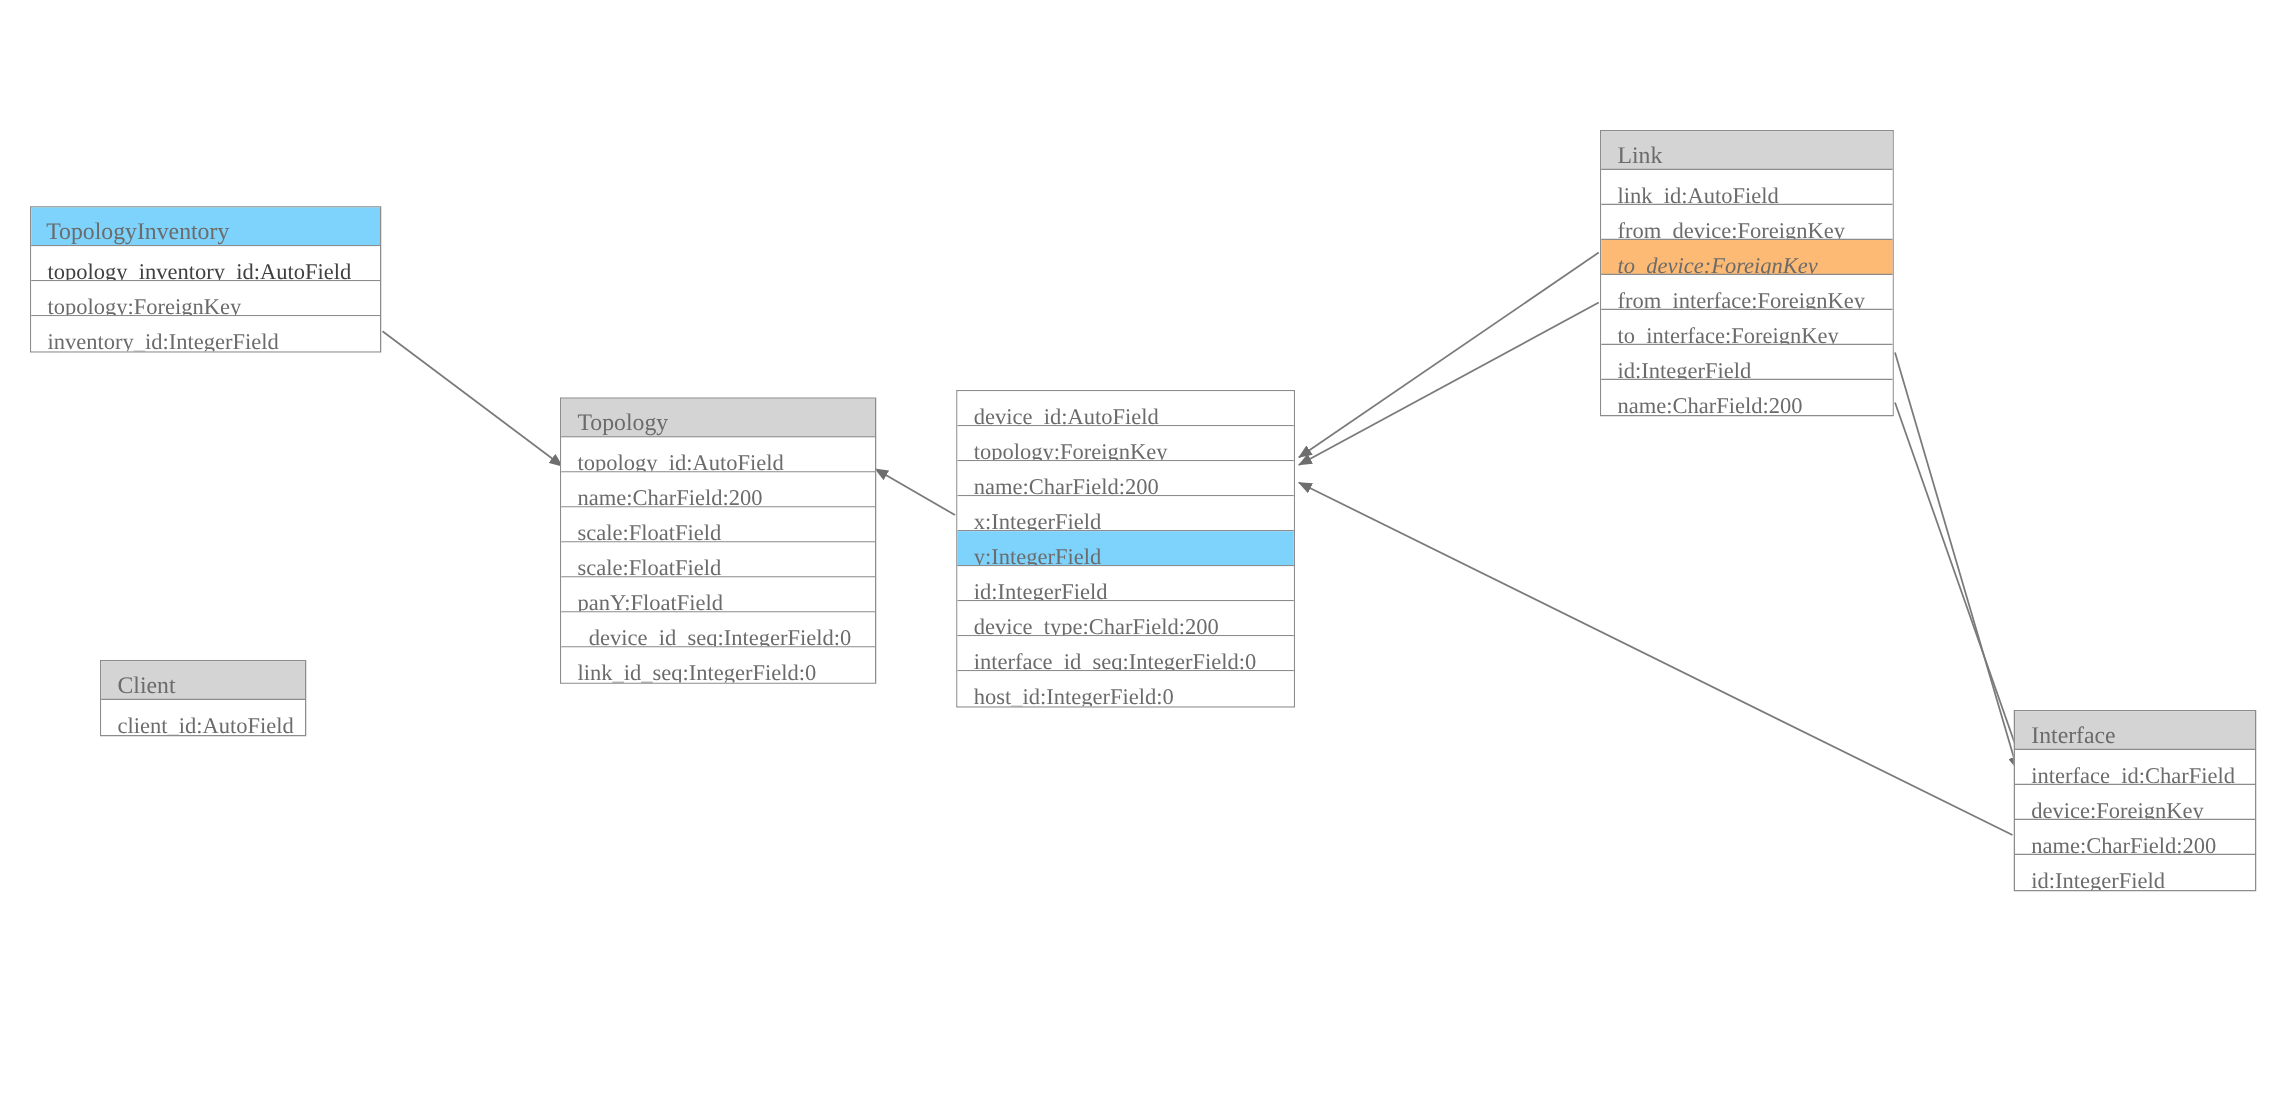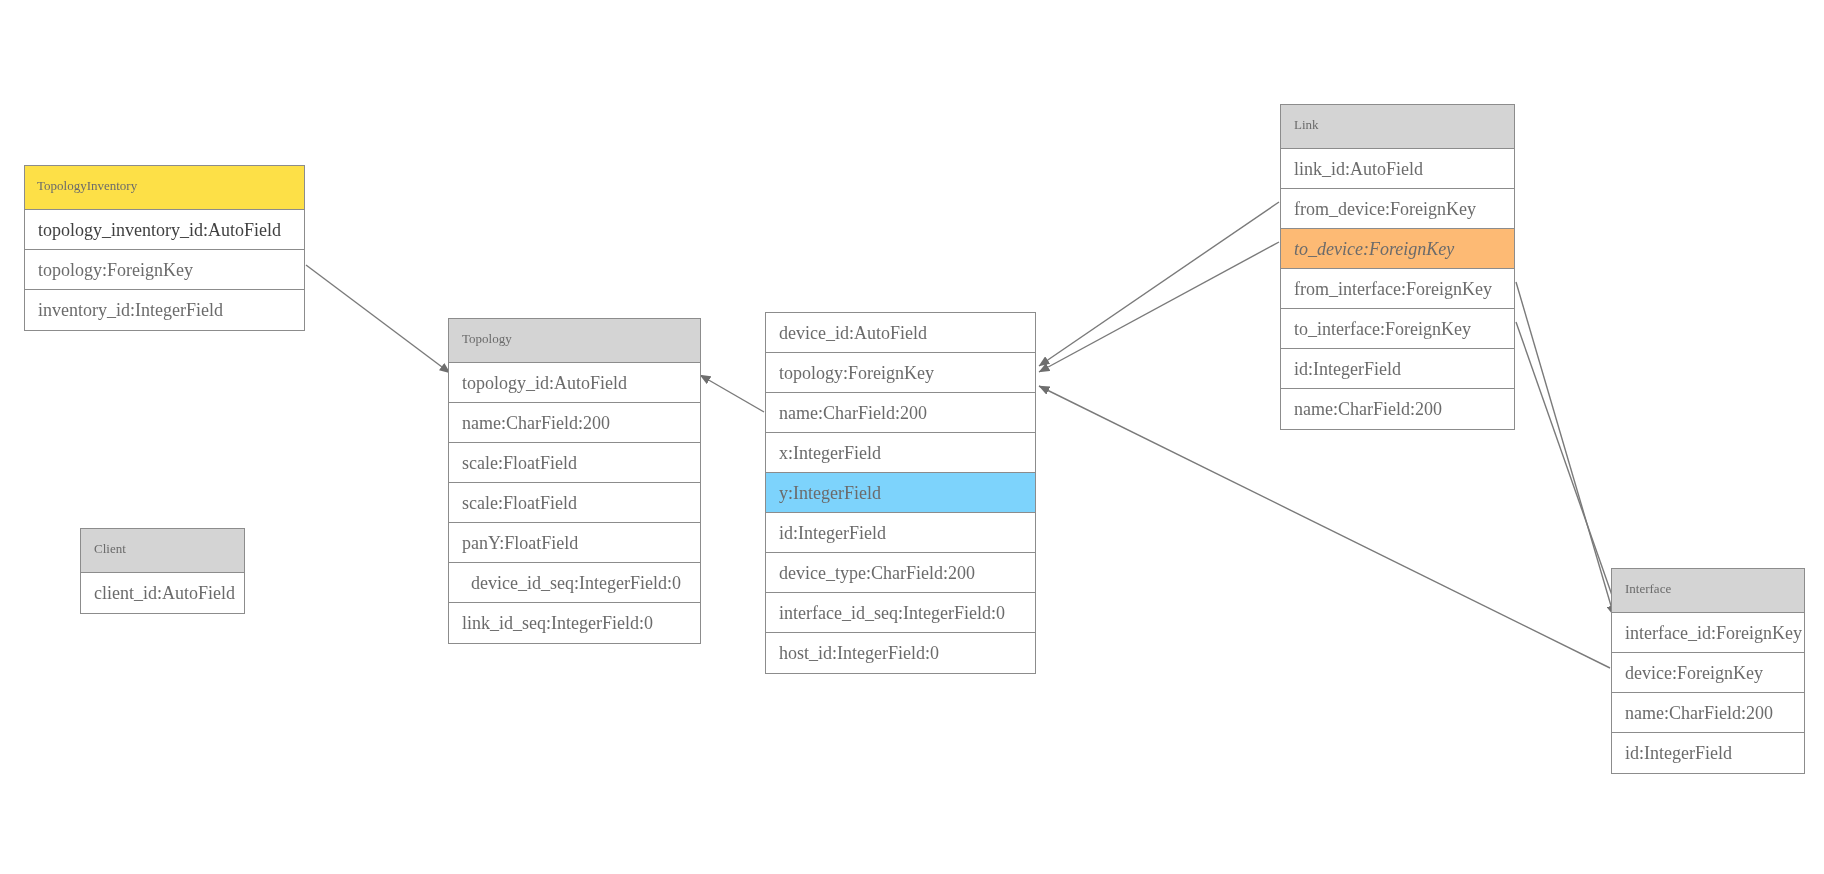--- a/index.html
+++ b/index.html
@@ -36,9 +36,9 @@
     background: #d4d4d4;
     border-bottom: 1px solid #8c8c8c;
     color: #6b6b6b;
-    font-size: 13px;
+    font-size: 19px;
     line-height: 40px;
-    height: 44px;
+    height: 31px;
     padding: 0 0 0 13px;
     white-space: nowrap;
     overflow: hidden;

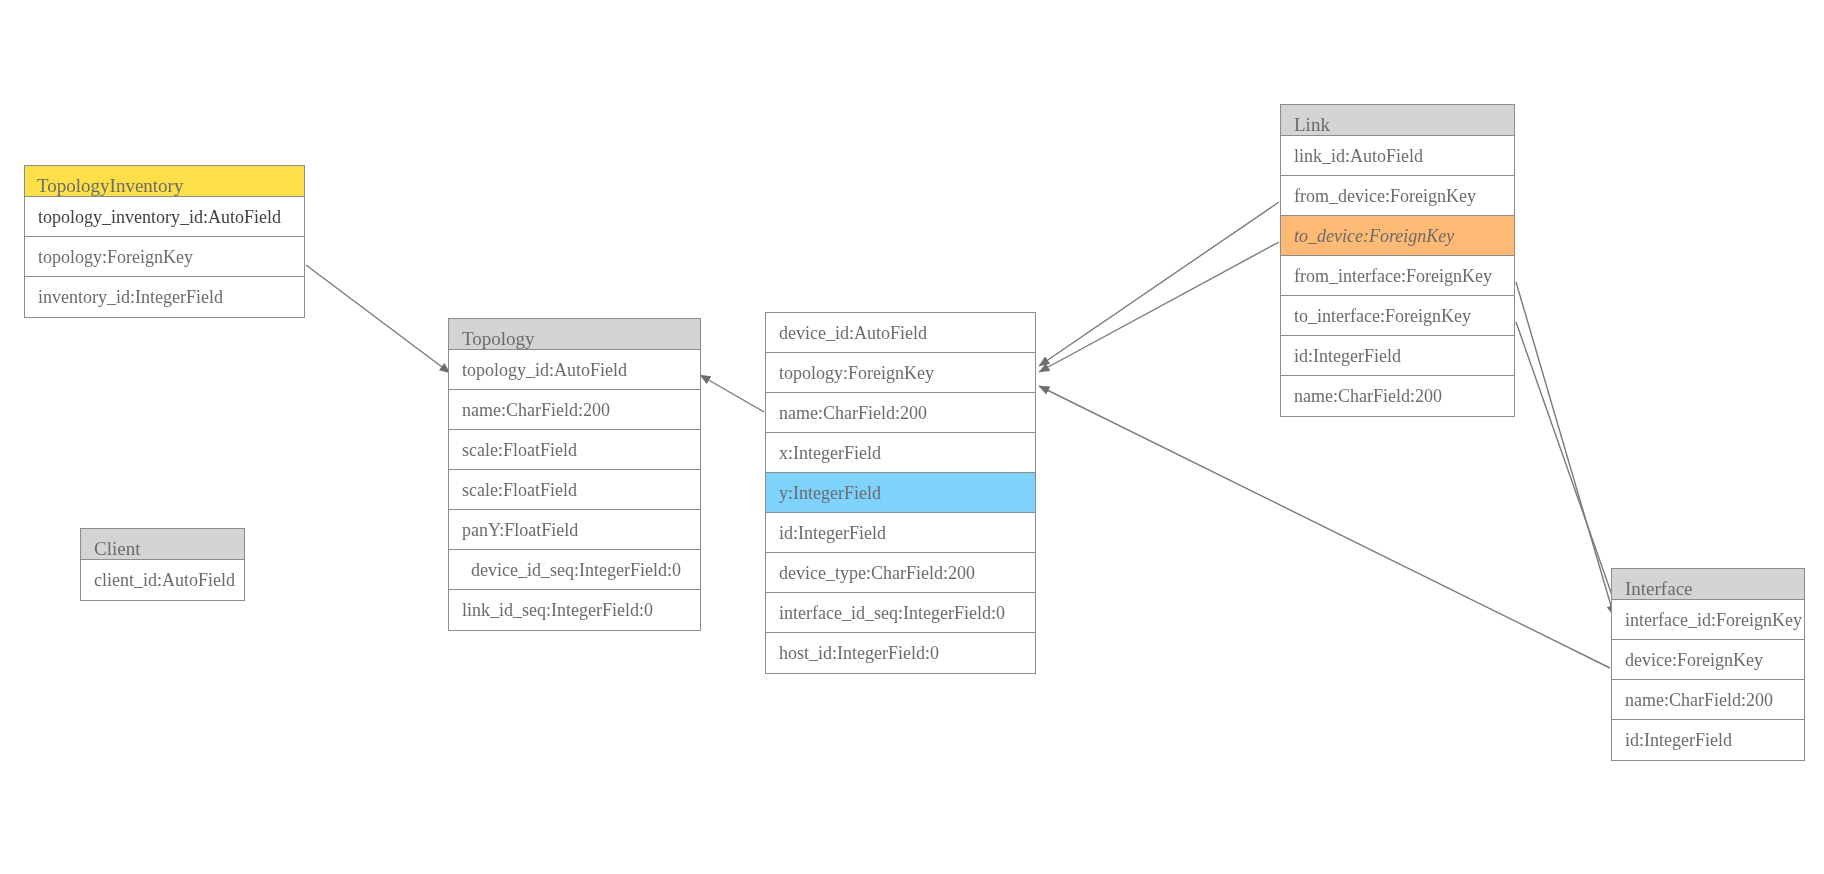--- a/index.html
+++ b/index.html
@@ -49,7 +49,7 @@
     color: #6b6b6b;
     font-size: 18px;
     line-height: 40px;
-    height: 40px;
+    height: 28px;
     padding: 0 10px 0 13px;
     white-space: nowrap;
     overflow: hidden;

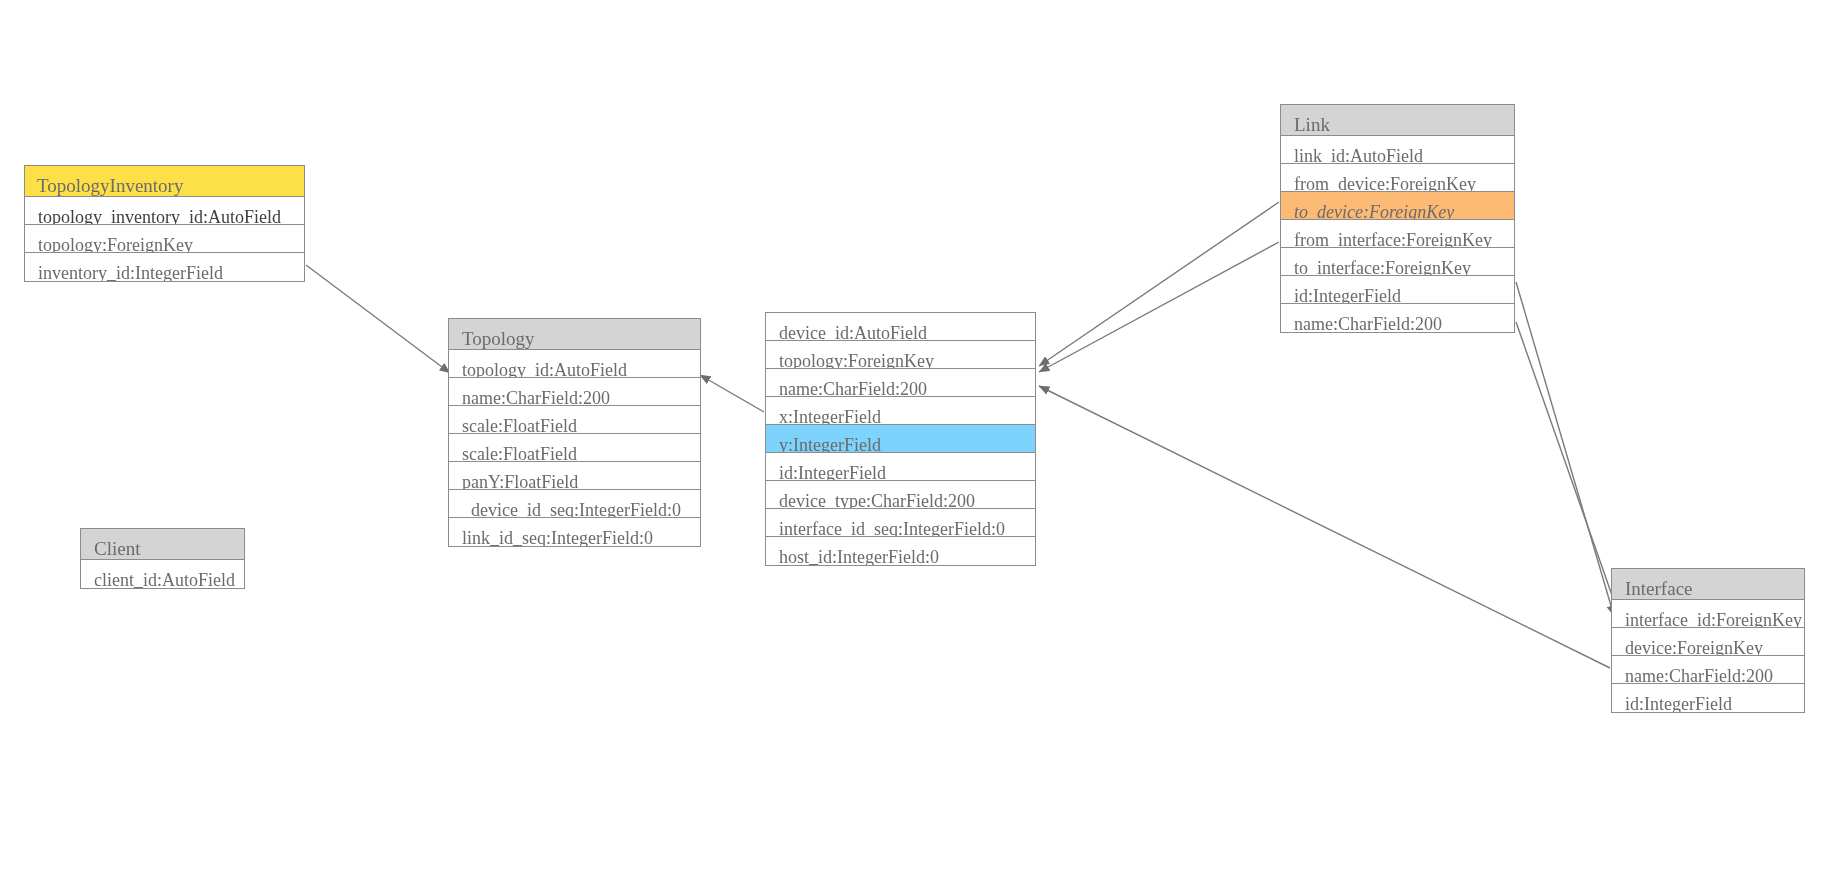--- a/index.html
+++ b/index.html
@@ -83,7 +83,7 @@
 
   <div id="entity-layer">
       <div class="entity" style="left: 24px; top: 165px; width: 281px; border-color: rgb(140, 140, 140);">
-        <div class="entity-header" style="background: #fde047; color: rgb(107, 107, 107); border-color: rgb(140, 140, 140); padding-left: 12px;">TopologyInventory</div>
+        <div class="entity-header" style="background: #7dd3fc; color: rgb(107, 107, 107); border-color: rgb(140, 140, 140); padding-left: 12px;">TopologyInventory</div>
         <div class="entity-row" style="color: #404040; background: rgb(255, 255, 255); border-color: rgb(140, 140, 140);">topology_inventory_id:AutoField</div>
         <div class="entity-row" style="color: rgb(107, 107, 107); background: rgb(255, 255, 255); border-color: rgb(140, 140, 140);">topology:ForeignKey</div>
         <div class="entity-row last" style="color: rgb(107, 107, 107); background: rgb(255, 255, 255); border-color: rgb(140, 140, 140);">inventory_id:IntegerField</div>

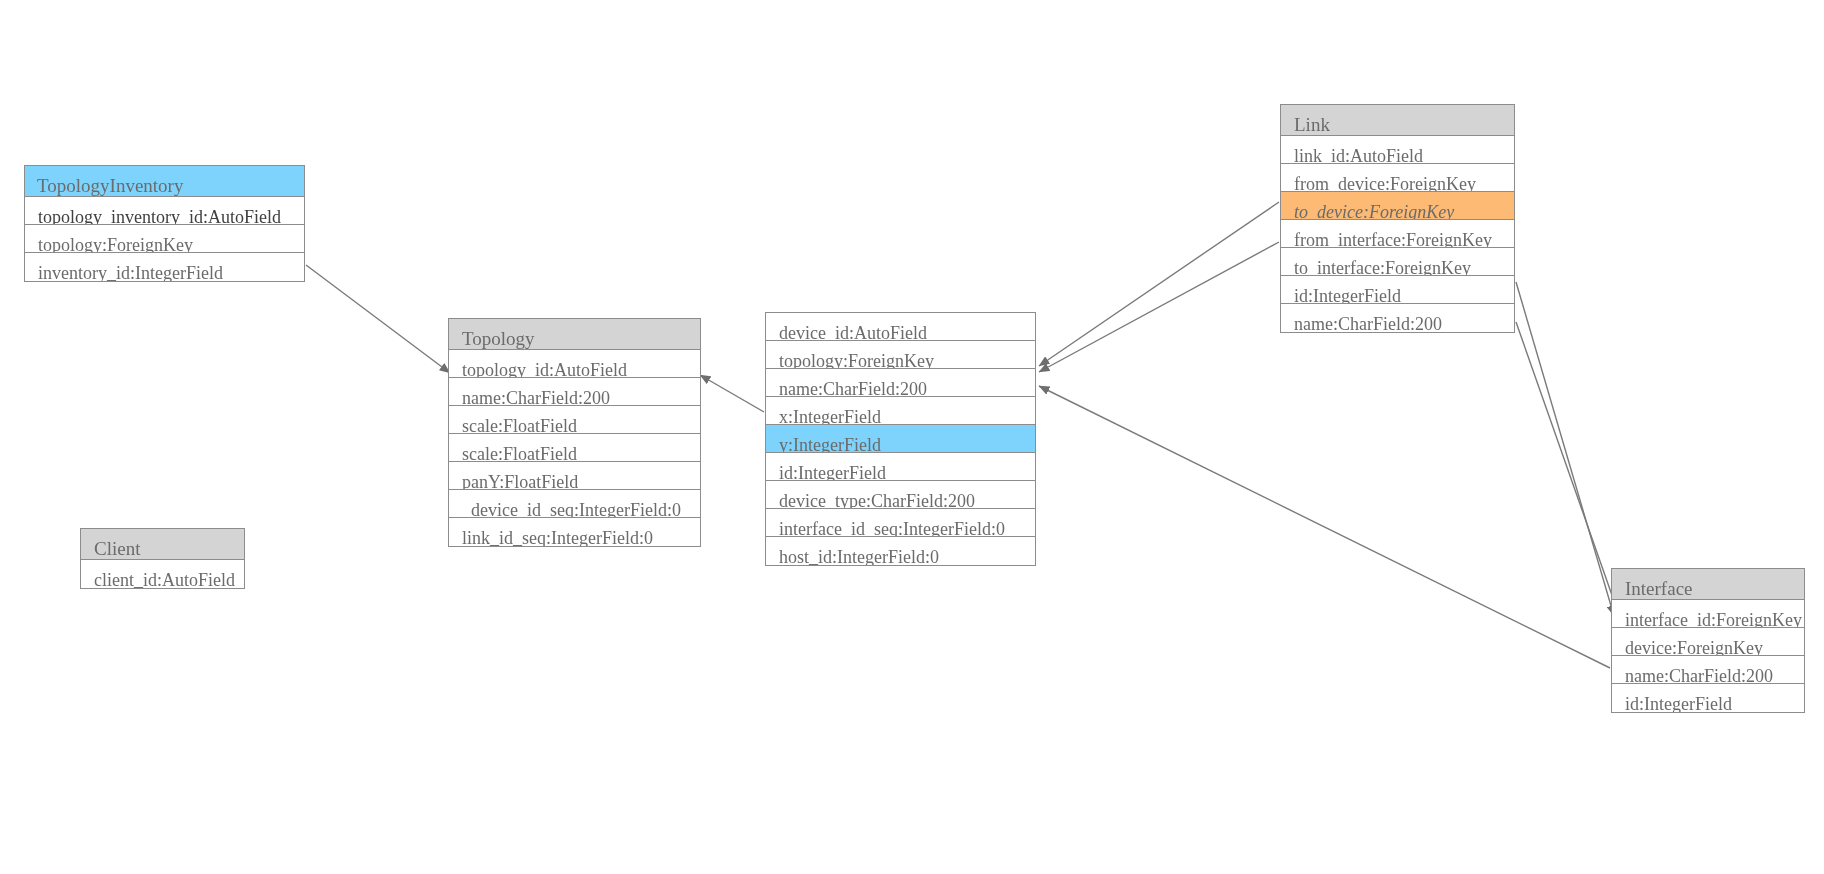--- a/index.html
+++ b/index.html
@@ -125,7 +125,7 @@
       </div>
       <div class="entity" style="left: 1611px; top: 568px; width: 194px; border-color: rgb(140, 140, 140);">
         <div class="entity-header" style="background: rgb(212, 212, 212); color: rgb(107, 107, 107); border-color: rgb(140, 140, 140);">Interface</div>
-        <div class="entity-row" style="color: rgb(107, 107, 107); background: rgb(255, 255, 255); border-color: rgb(140, 140, 140);">interface_id:ForeignKey</div>
+        <div class="entity-row" style="color: rgb(107, 107, 107); background: rgb(255, 255, 255); border-color: rgb(140, 140, 140);">interface_id:CharField</div>
         <div class="entity-row" style="color: rgb(107, 107, 107); background: rgb(255, 255, 255); border-color: rgb(140, 140, 140);">device:ForeignKey</div>
         <div class="entity-row" style="color: rgb(107, 107, 107); background: rgb(255, 255, 255); border-color: rgb(140, 140, 140);">name:CharField:200</div>
         <div class="entity-row last" style="color: rgb(107, 107, 107); background: rgb(255, 255, 255); border-color: rgb(140, 140, 140);">id:IntegerField</div>

